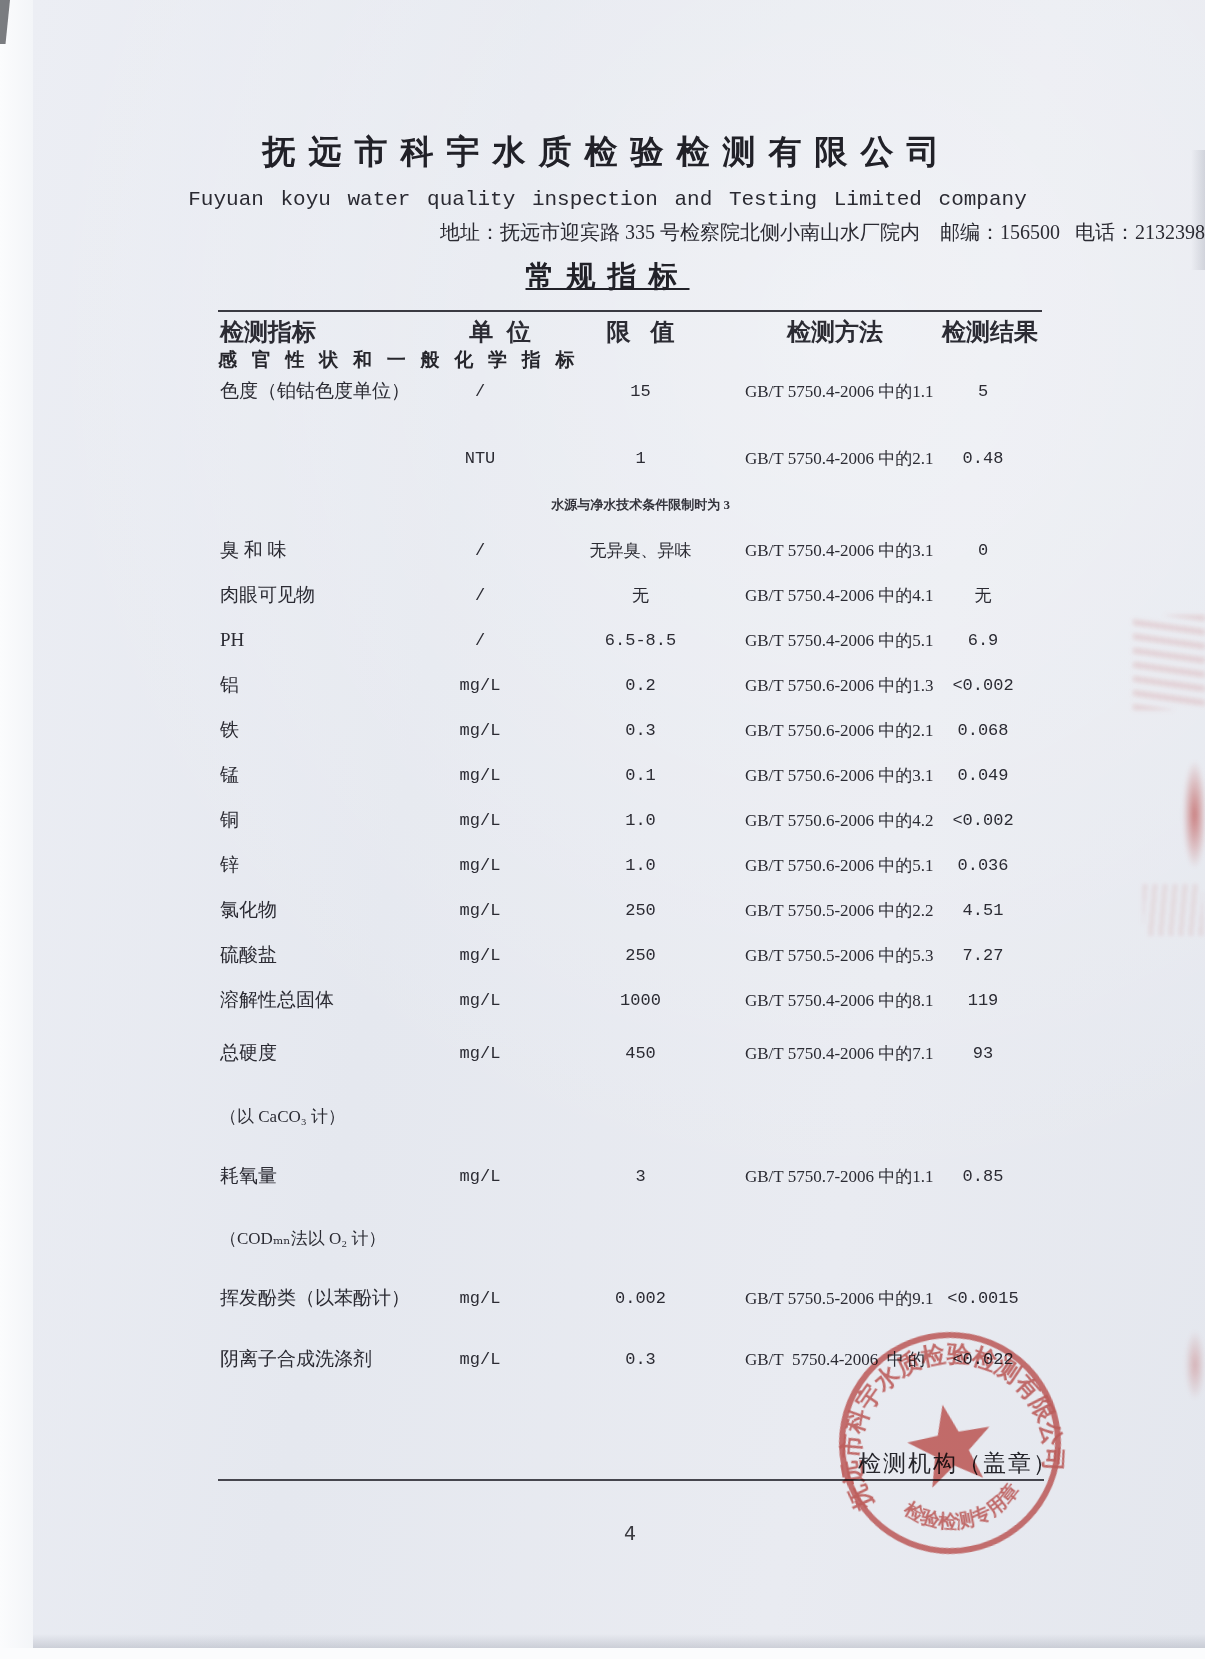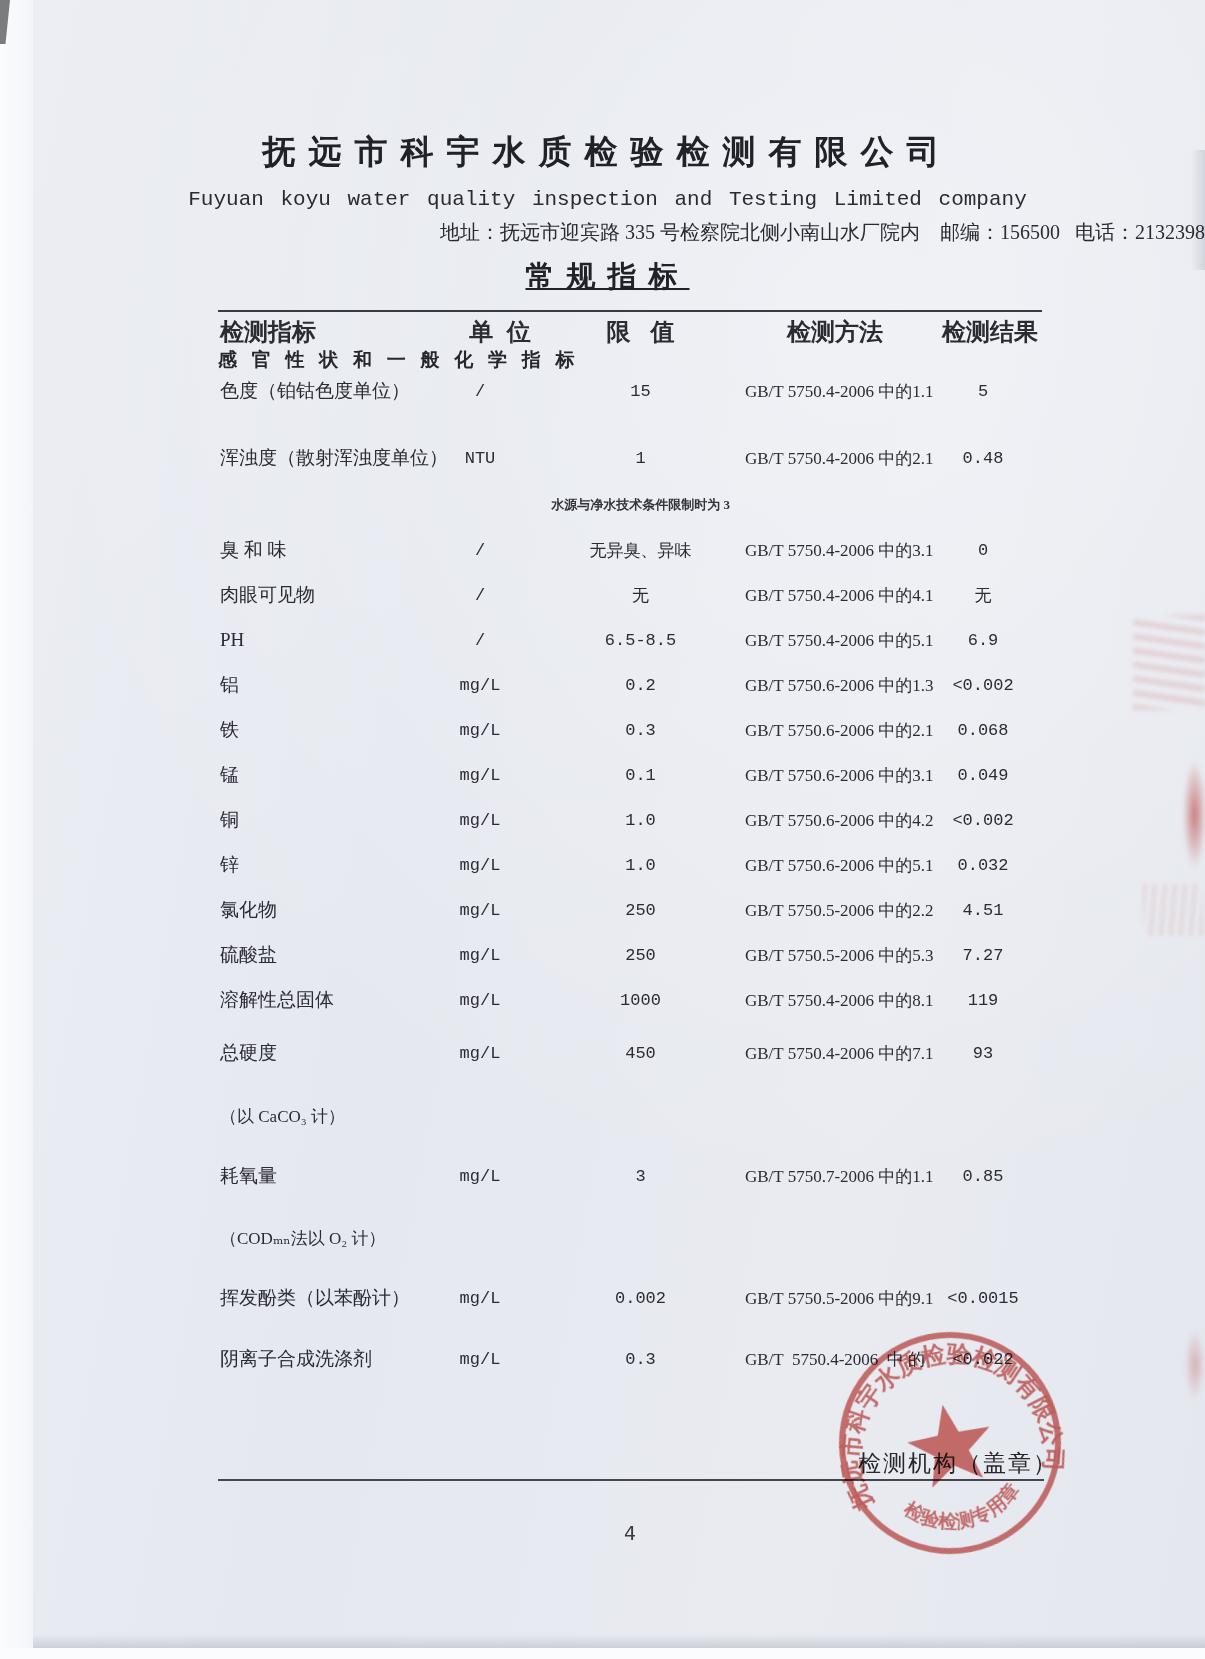--- a/index.html
+++ b/index.html
@@ -137,7 +137,6 @@
     <span class="cell c-result">5</span>
   </div>
     <div class="row">
-    <span class="cell c-ind cjk">浑浊度（散射浑浊度单位）</span>
     <span class="cell c-unit">NTU</span>
     <span class="cell c-limit">1</span>
     <span class="cell c-method cjk">GB/T 5750.4-2006 中的2.1</span>

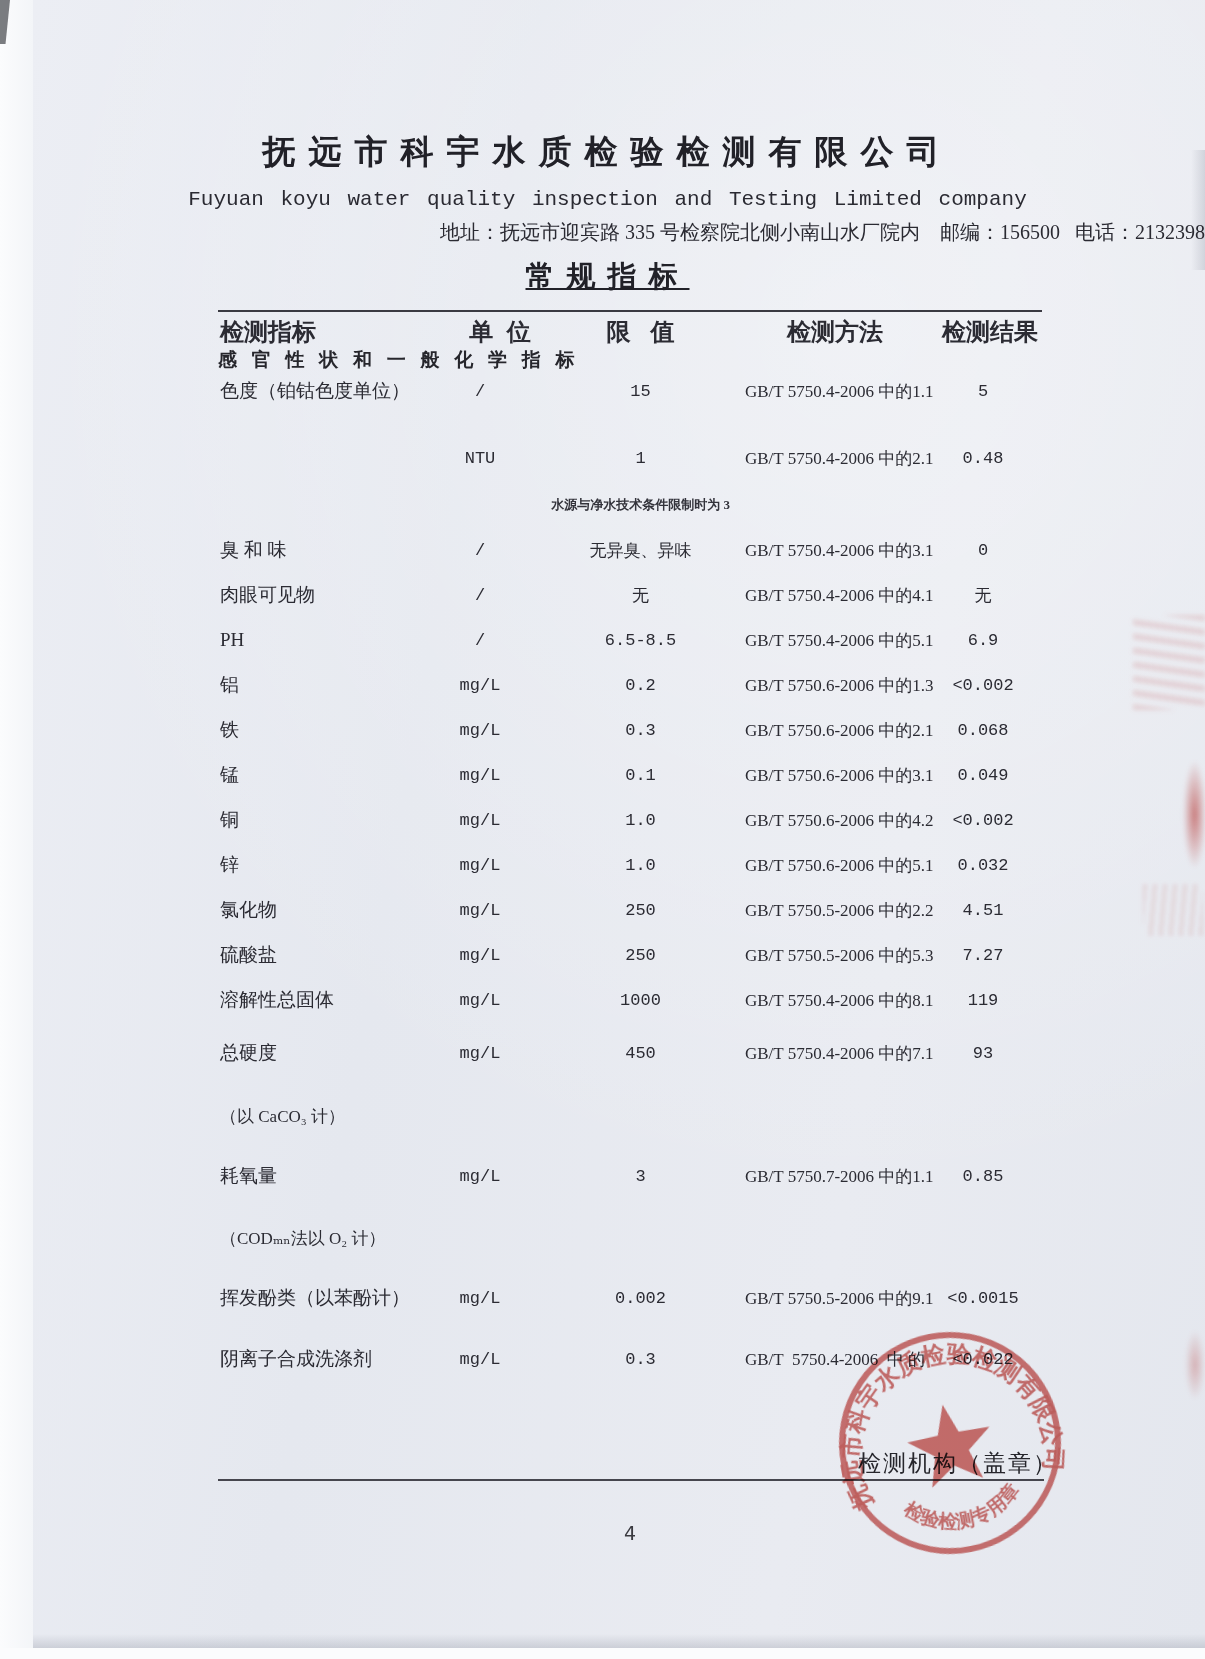--- a/index.html
+++ b/index.html
@@ -203,7 +203,7 @@
     <span class="cell c-unit">mg/L</span>
     <span class="cell c-limit">1.0</span>
     <span class="cell c-method cjk">GB/T 5750.6-2006 中的5.1</span>
-    <span class="cell c-result">0.032</span>
+    <span class="cell c-result">0.036</span>
   </div>
     <div class="row">
     <span class="cell c-ind cjk">氯化物</span>

